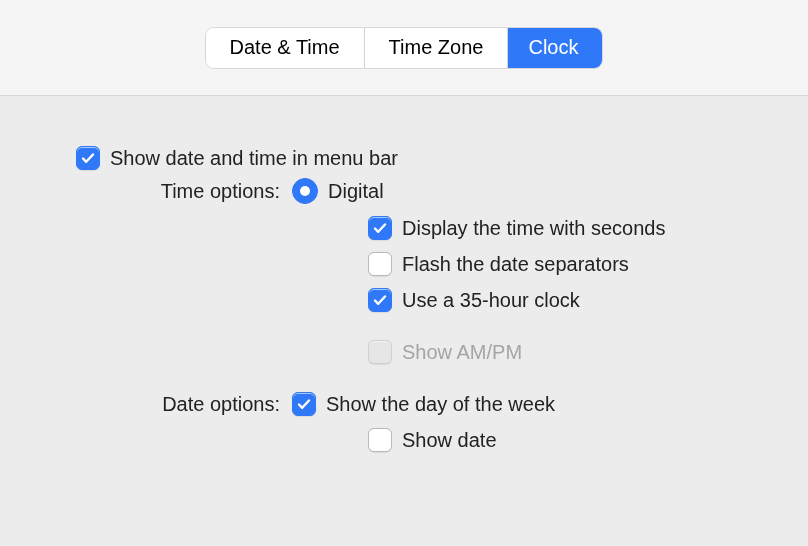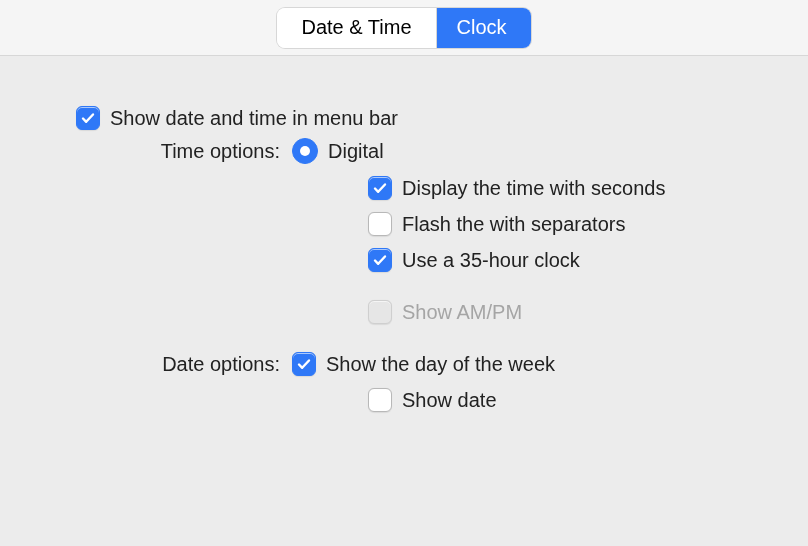--- a/index.html
+++ b/index.html
@@ -16,7 +16,7 @@
 
   
   .top-band {
-    height: 56px;
+    height: 96px;
     background: #f5f5f5;
     border-bottom: 1px solid #d7d7d7;
     display: flex;

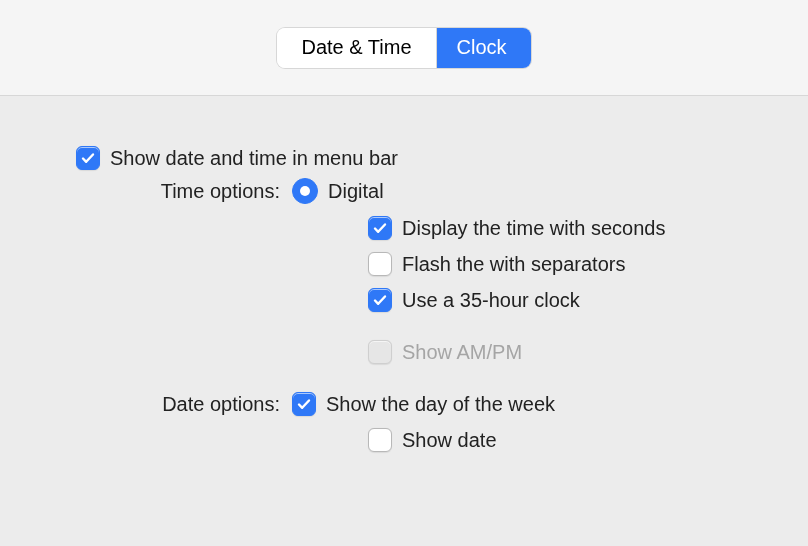--- a/index.html
+++ b/index.html
@@ -155,6 +155,9 @@
     <div class="seg-btn">
         <span>Date &amp; Time</span>
       </div>
+    <div class="seg-btn">
+        <span>Time Zone</span>
+      </div>
     <div class="seg-btn active">
         <span>Clock</span>
       </div>

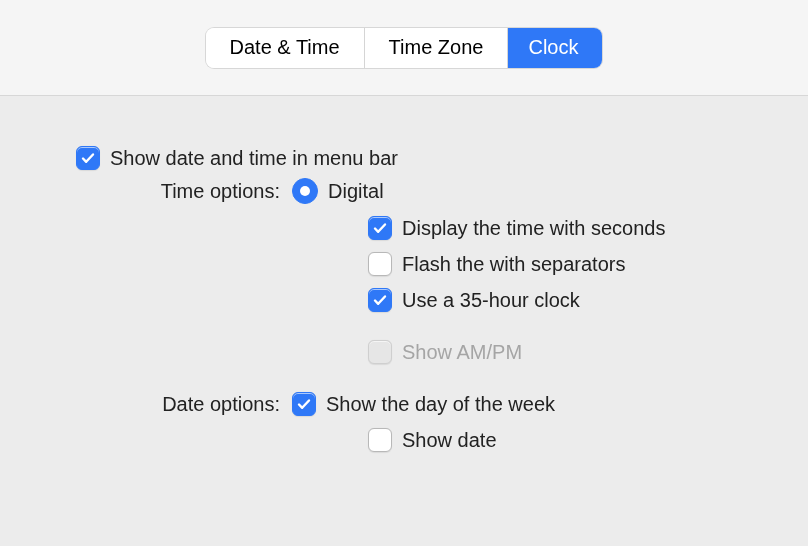--- a/index.html
+++ b/index.html
@@ -200,7 +200,7 @@
     </div>
     <div class="sub-row">
       <div class="chk"></div>
-      <span class="text">Flash the with separators</span>
+      <span class="text">Flash the date separators</span>
     </div>
     <div class="sub-row">
       <div class="chk checked">

